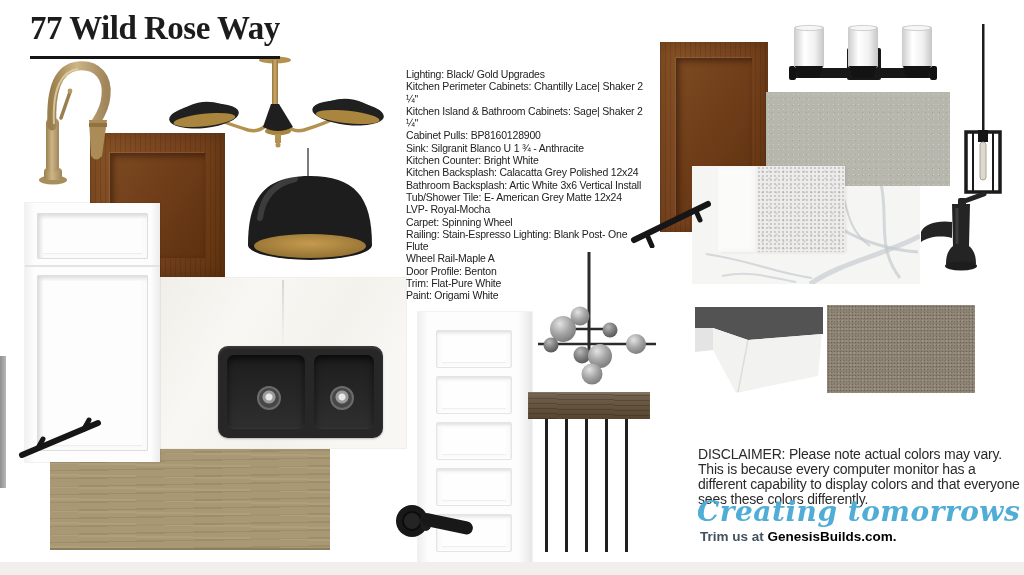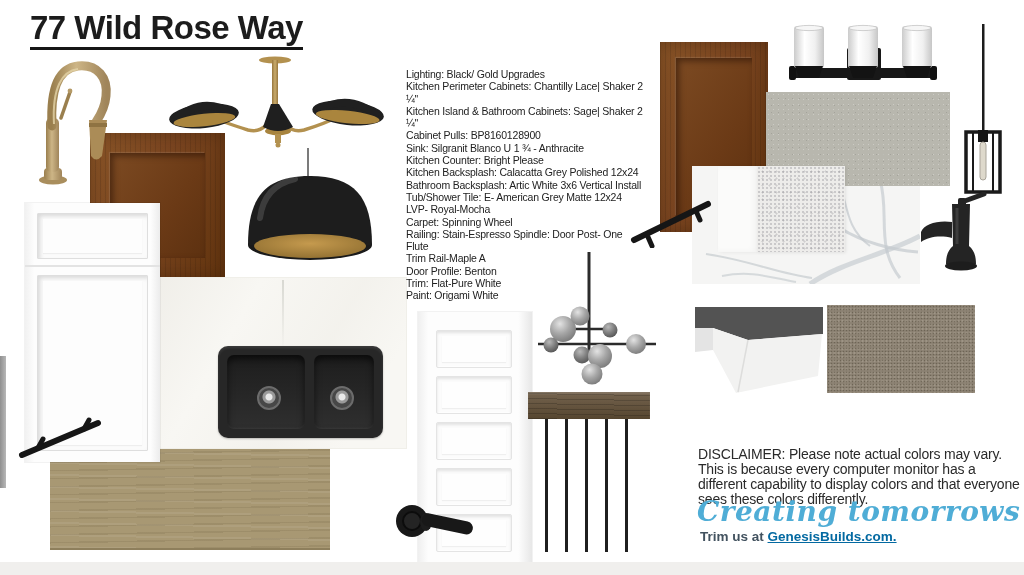--- a/index.html
+++ b/index.html
@@ -9,7 +9,7 @@
 
   
   #title{left:30px;top:10px;font-size:33px;font-weight:bold;letter-spacing:-0.5px;
-         border-bottom:3.5px solid #151515;padding-bottom:1px;line-height:1.1;}
+         border-bottom:3.5px solid #151515;padding-bottom:10px;line-height:1.1;font-family:Liberation Serif, serif;}
 
   
   #spec-list{left:406px;top:20px;width:238px;font-size:10.5px;line-height:12.3px;

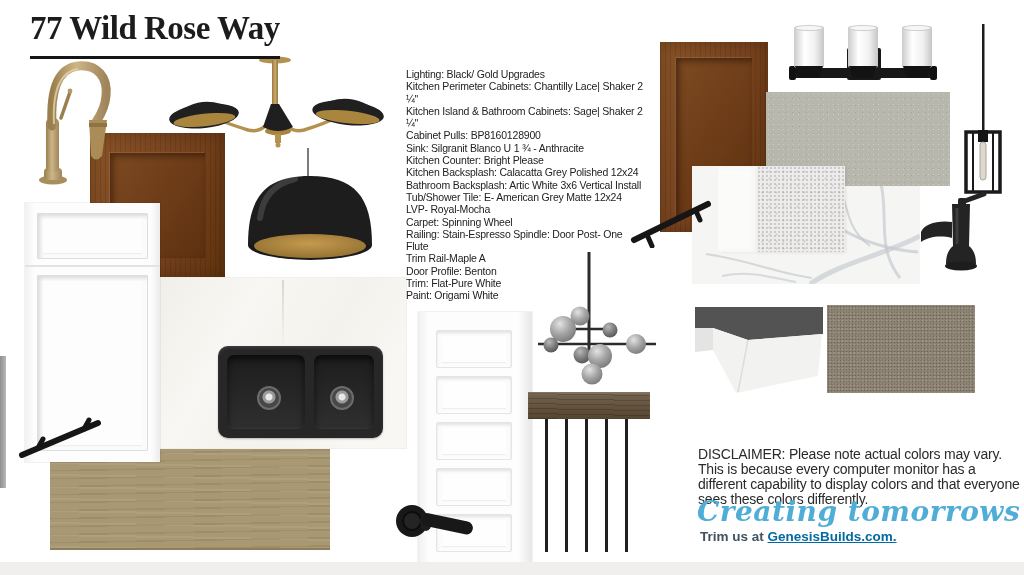--- a/index.html
+++ b/index.html
@@ -216,7 +216,7 @@
     <div>Kitchen Island &amp; Bathroom Cabinets: Sage| Shaker 2 ¼"</div>
     <div>Cabinet Pulls: BP8160128900</div>
     <div>Sink: Silgranit Blanco U 1 ¾ - Anthracite</div>
-    <div>Kitchen Counter: Bright Please</div>
+    <div>Kitchen Counter: Bright White</div>
     <div>Kitchen Backsplash: Calacatta Grey Polished 12x24</div>
     <div>Bathroom Backsplash:  Artic White 3x6 Vertical Install</div>
     <div>Tub/Shower Tile: E- American Grey Matte 12x24</div>

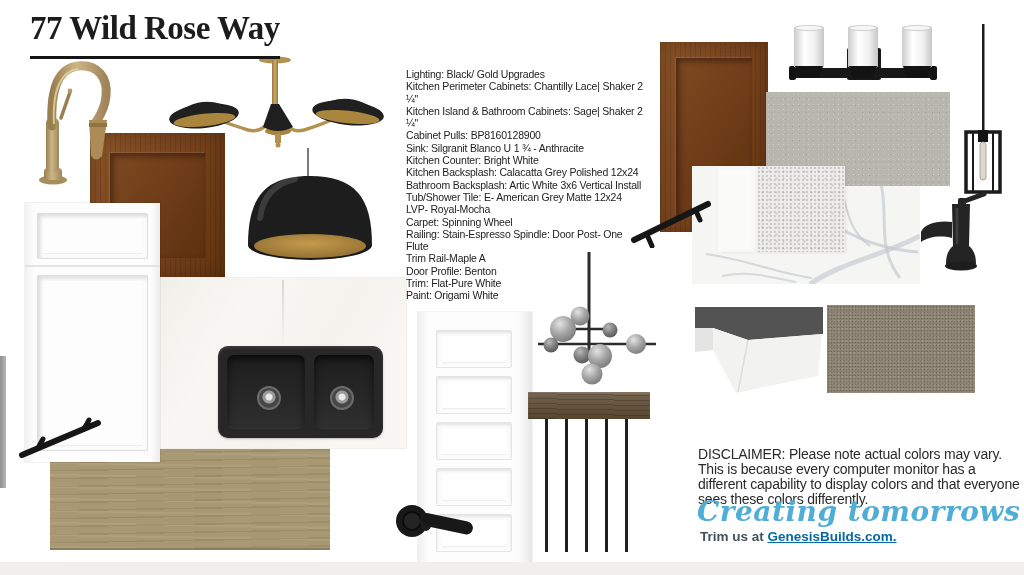--- a/index.html
+++ b/index.html
@@ -222,7 +222,7 @@
     <div>Tub/Shower Tile: E- American Grey Matte 12x24</div>
     <div>LVP- Royal-Mocha</div>
     <div>Carpet: Spinning Wheel</div>
-    <div>Railing: Stain-Espresso Spindle: Door Post- One Flute</div>
+    <div>Railing: Stain-Espresso Lighting: Blank Post- One Flute</div>
     <div>Trim Rail-Maple A</div>
     <div>Door Profile: Benton</div>
     <div>Trim: Flat-Pure White</div>

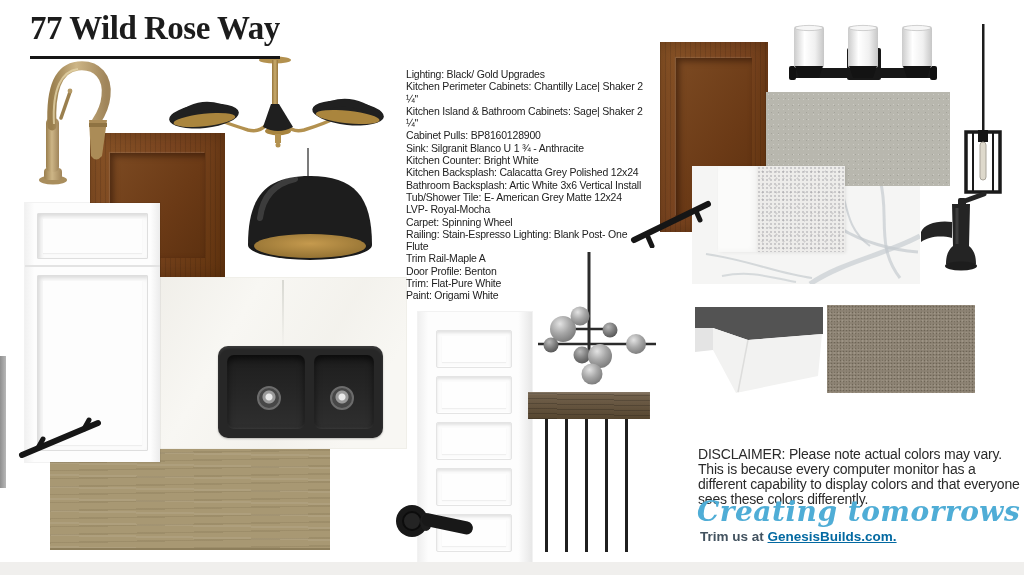--- a/index.html
+++ b/index.html
@@ -223,7 +223,7 @@
     <div>LVP- Royal-Mocha</div>
     <div>Carpet: Spinning Wheel</div>
     <div>Railing: Stain-Espresso Lighting: Blank Post- One Flute</div>
-    <div>Trim Rail-Maple A</div>
+    <div>Wheel Rail-Maple A</div>
     <div>Door Profile: Benton</div>
     <div>Trim: Flat-Pure White</div>
     <div>Paint: Origami White</div>

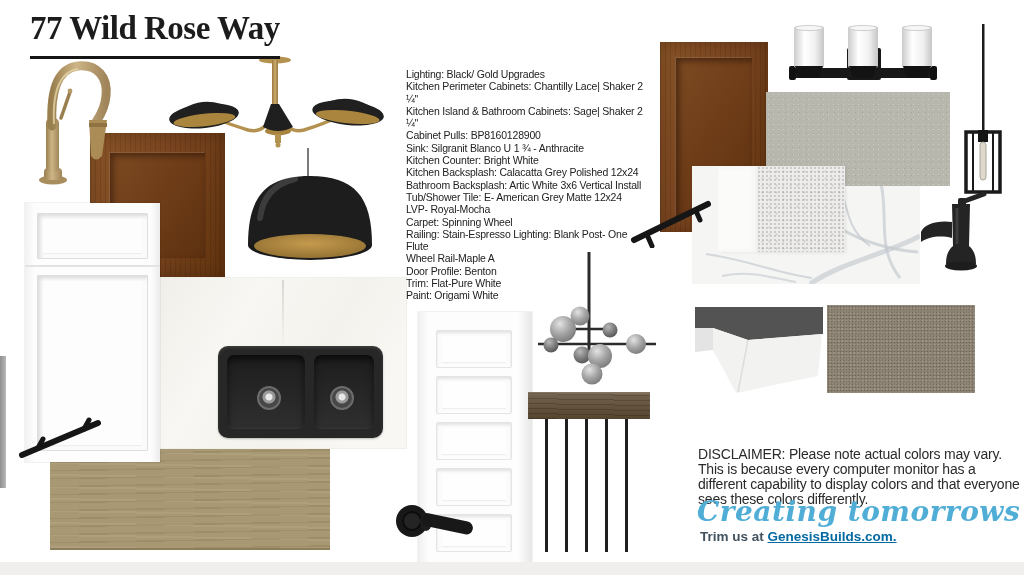--- a/index.html
+++ b/index.html
@@ -102,7 +102,7 @@
   #tagline{left:697px;top:495px;font-family:"DejaVu Serif",serif;font-style:italic;font-weight:600;
         font-size:28px;color:#4fadd6;letter-spacing:.5px;}
   #visit-line{left:700px;top:529px;font-size:13.5px;font-weight:bold;color:#42525f;}
-  #visit-line .site{color:#0369a1;text-decoration:underline;}
+  #visit-line .site{color:#000000;}
 
   #left-sliver{left:0;top:356px;width:6px;height:132px;background:linear-gradient(90deg,#8f8f8f,#b8b8b8);}
   #bottom-strip{left:0;top:562px;width:1024px;height:13px;background:#f0efed;}

